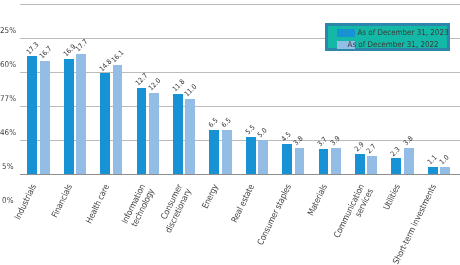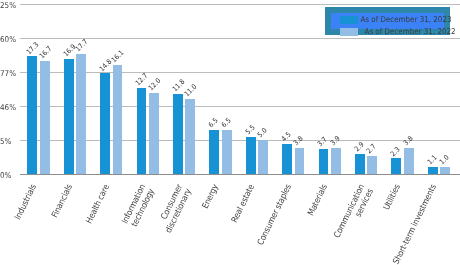--- a/index.html
+++ b/index.html
@@ -9,7 +9,7 @@
   #chart{position:relative;width:460px;height:265px;background:#fff;}
   .gridline{position:absolute;height:1px;background:#bcbcbc;left:20px;width:440px;}
   .baseline{position:absolute;left:20px;width:440px;height:1px;background:#8e8e8e;}
-  .ytick{position:absolute;text-align:left;color:#444;font-size:8px;line-height:8px;left:0;width:15.6px;}
+  .ytick{position:absolute;text-align:center;color:#444;font-size:8px;line-height:8px;left:0;width:15.6px;margin-top:25px;}
   .bar{position:absolute;}
   .dlabel{position:absolute;font-size:6.9px;line-height:7.5px;color:#2e2e2e;white-space:nowrap;
           transform:rotate(-45deg);transform-origin:left bottom;}

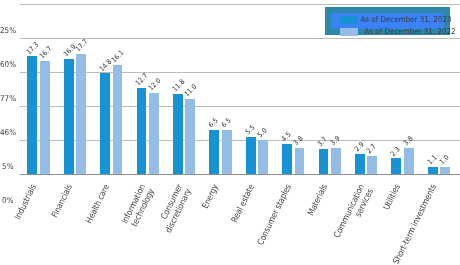--- a/index.html
+++ b/index.html
@@ -15,7 +15,7 @@
           transform:rotate(-45deg);transform-origin:left bottom;}
   .xlabel{position:absolute;font-size:8.6px;line-height:10.1px;letter-spacing:-0.2px;color:#3f3f3f;white-space:nowrap;
           transform:rotate(-64deg);transform-origin:right top;text-align:right;width:220px;}
-  .legend{position:absolute;border:6px solid #1d4ed8;background:#3b82f6;box-sizing:border-box;}
+  .legend{position:absolute;border:3px solid #1d4ed8;background:#14b8a6;box-sizing:border-box;margin-top:16px;}
   .legrow{position:absolute;}
   .swatch{position:absolute;display:block;}
   .legtext{position:absolute;display:block;font-size:7.95px;line-height:9px;color:#3b3b3b;white-space:nowrap;}

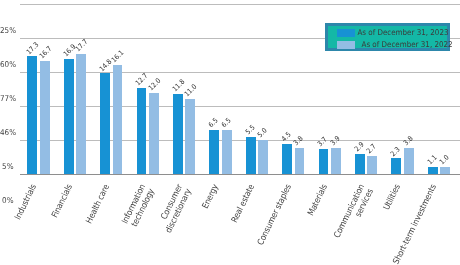--- a/index.html
+++ b/index.html
@@ -139,7 +139,7 @@
     </div>
     <div class="legrow">
       <span class="swatch" style="background: rgb(147, 189, 228); left: 9px; top: 15.8px; width: 18px; height: 8px;"></span>
-      <span class="legtext" style="left: 34px; top: 14.3px;">As of December 31, 2022</span>
+      <span class="legtext" style="left: 20px; top: 14.3px;">As of December 31, 2022</span>
     </div>
   </div>
 </div>

